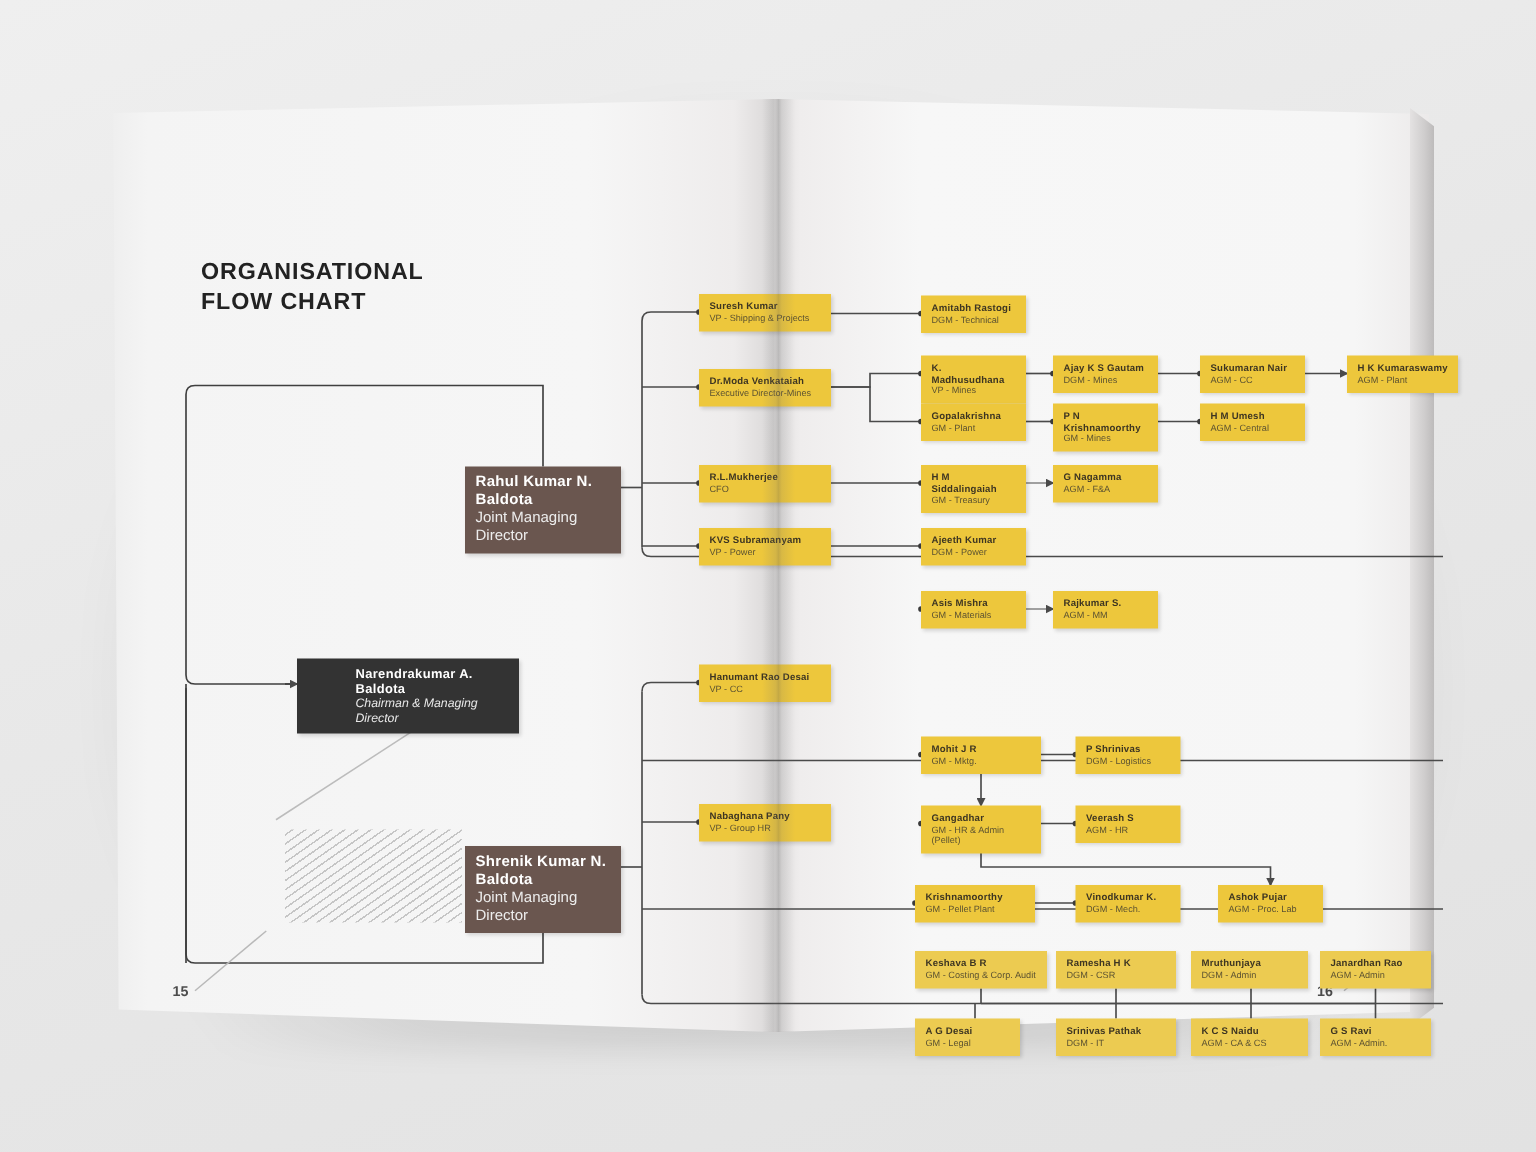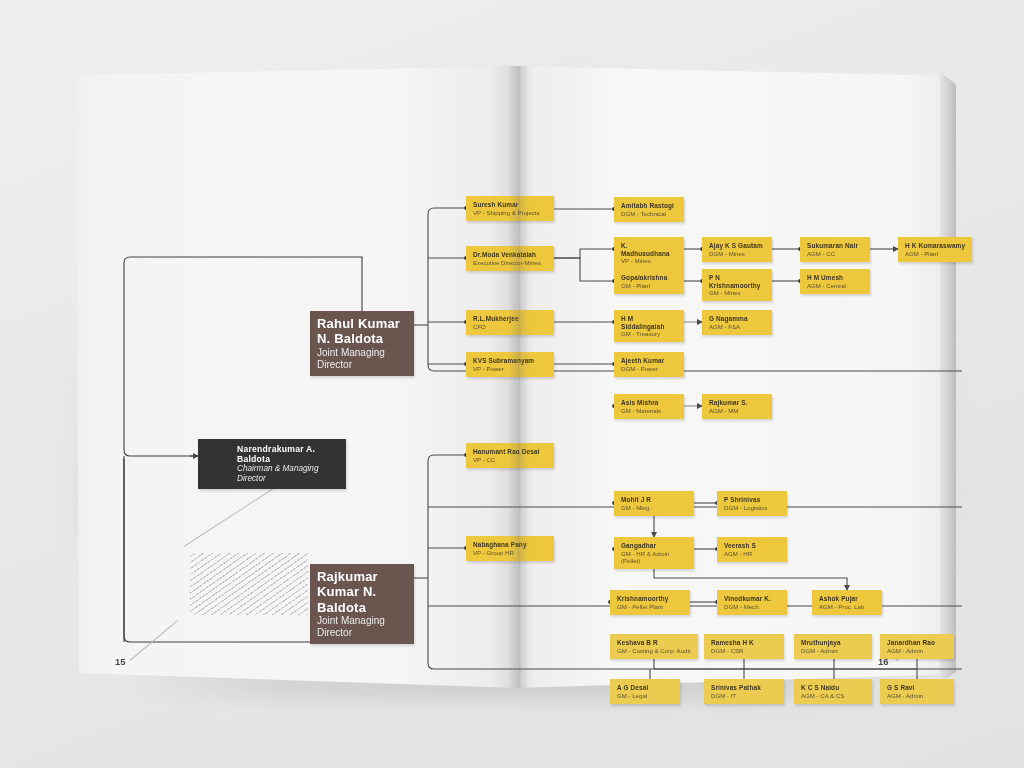--- a/index.html
+++ b/index.html
@@ -189,6 +189,10 @@
         </g>
       </svg>
 
+      <div class="title">
+        <span>ORGANISATIONAL</span><br>
+        <span>FLOW CHART</span>
+      </div>
 
       <div class="hatch"></div>
       <div class="hatch-line"></div>

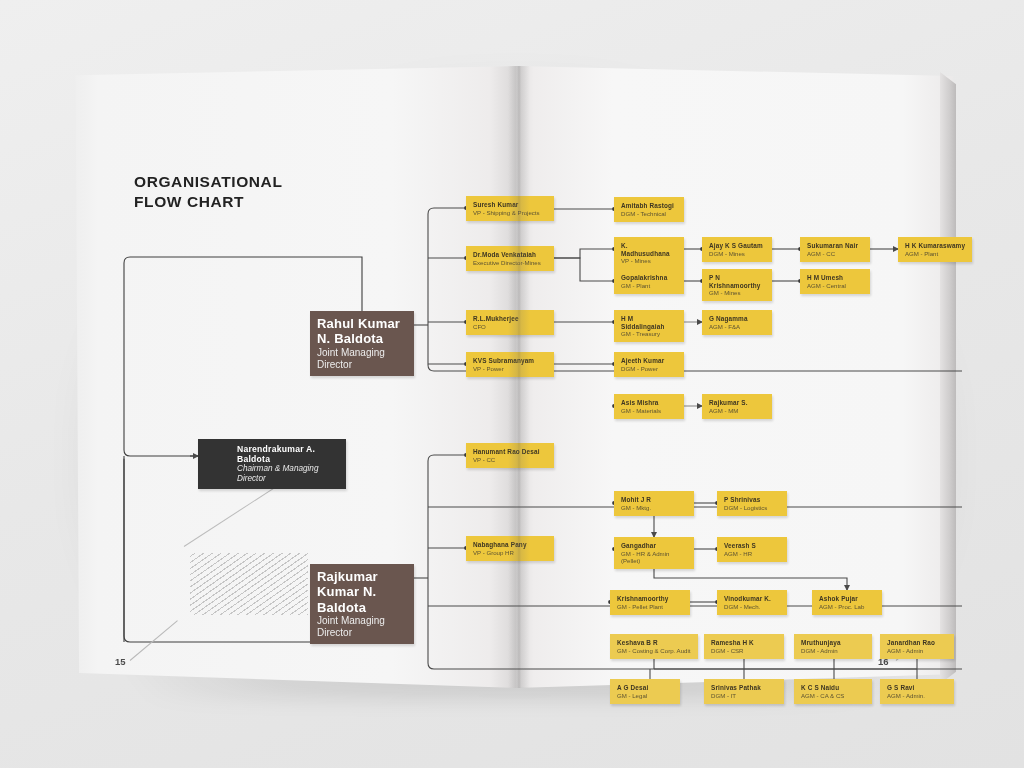--- a/index.html
+++ b/index.html
@@ -65,7 +65,7 @@
   .n-dark .r{color:#e9e9e9;font-size:8.2px;font-style:italic;}
 
   .n-brown{background:#6a564f;}
-  .n-brown .n{color:#ffffff;font-size:13px;letter-spacing:.2px;}
+  .n-brown .n{color:#ffffff;font-size:10px;letter-spacing:.2px;}
   .n-brown .r{color:#ededed;font-size:10px;}
 
   .n-y{background:#edc73c;}

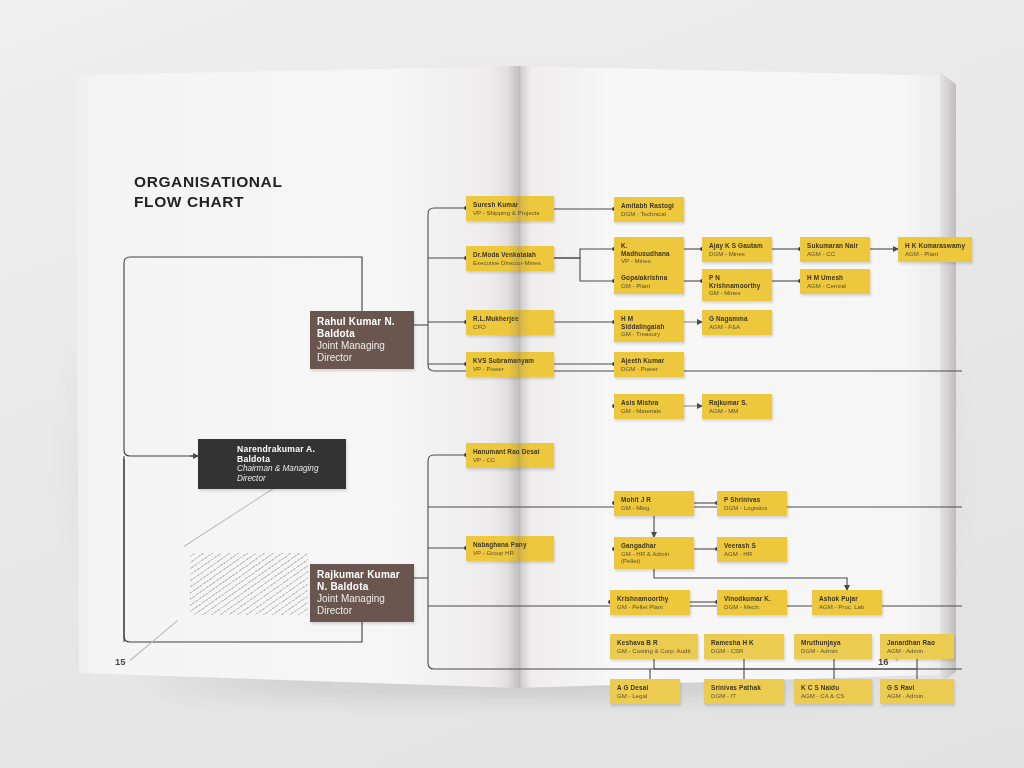--- a/index.html
+++ b/index.html
@@ -212,7 +212,7 @@
             <span class="r">Joint Managing Director</span>
           </div>
           <div class="node n-brown" style="left: 238px; top: 498px; width: 104px; min-height: 28px;">
-            <span class="n">Rajkumar Kumar N. Baldota</span>
+            <span class="n">Shrenik Kumar N. Baldota</span>
             <span class="r">Joint Managing Director</span>
           </div>
           <div class="node n-y" style="left: 394px; top: 130px; width: 88px; min-height: 25px;">

